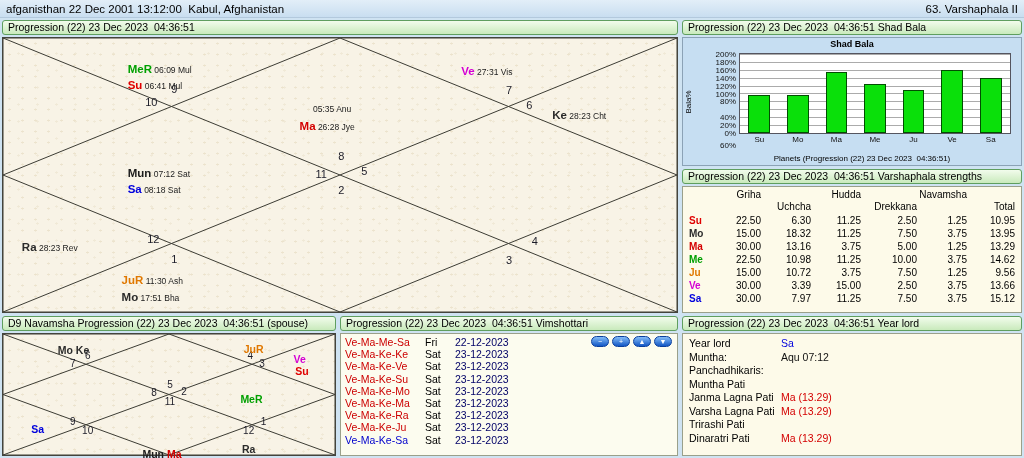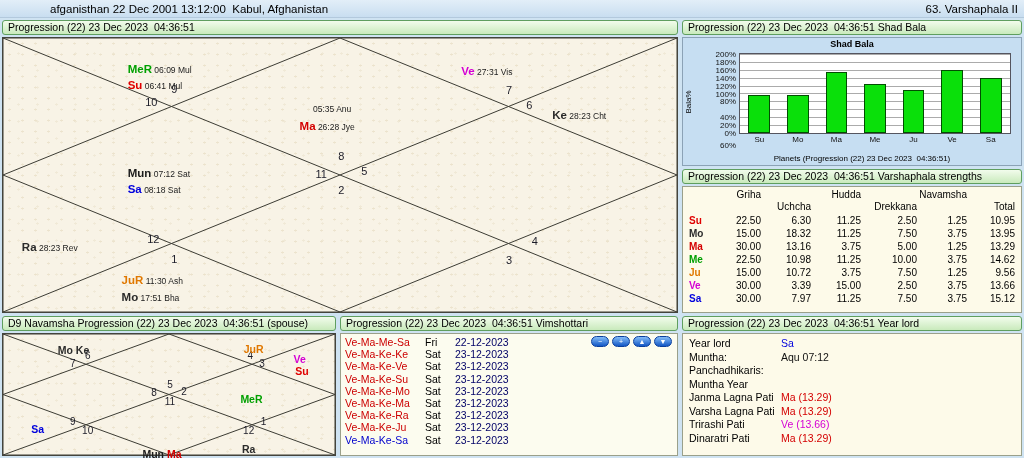--- a/index.html
+++ b/index.html
@@ -16,7 +16,7 @@
     display:flex; justify-content:space-between; align-items:center;
     padding:0 6px; font-size:11.5px;
   }
-  .topbar span { white-space:pre;margin-left:44px; }
+  .topbar span { white-space:pre; }
   
   .panel { position:absolute; }
   .panel-header {

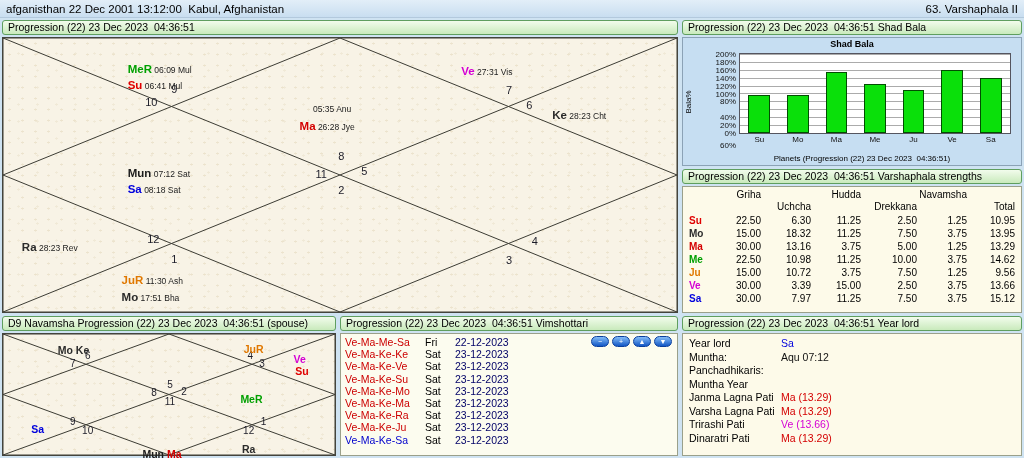--- a/index.html
+++ b/index.html
@@ -354,7 +354,7 @@
         <span style="color: rgb(17, 17, 17);"></span>
       </div>
       <div class="yl-row">
-        <span>Muntha Year</span>
+        <span>Muntha Pati</span>
       </div>
       <div class="yl-row">
         <span>Janma Lagna Pati</span>

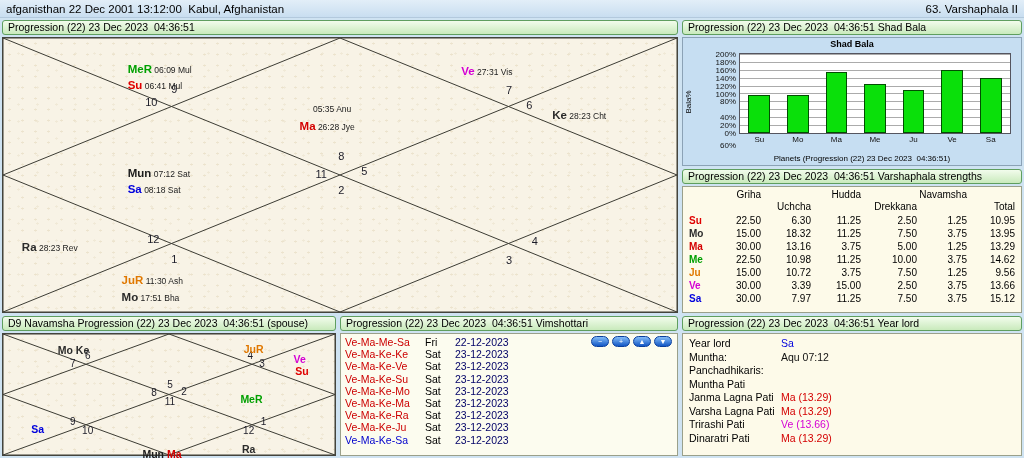--- a/index.html
+++ b/index.html
@@ -366,7 +366,6 @@
       </div>
       <div class="yl-row">
         <span>Trirashi Pati</span>
-        <span style="color: rgb(212, 0, 212);">Ve (13.66)</span>
       </div>
       <div class="yl-row">
         <span>Dinaratri Pati</span>

